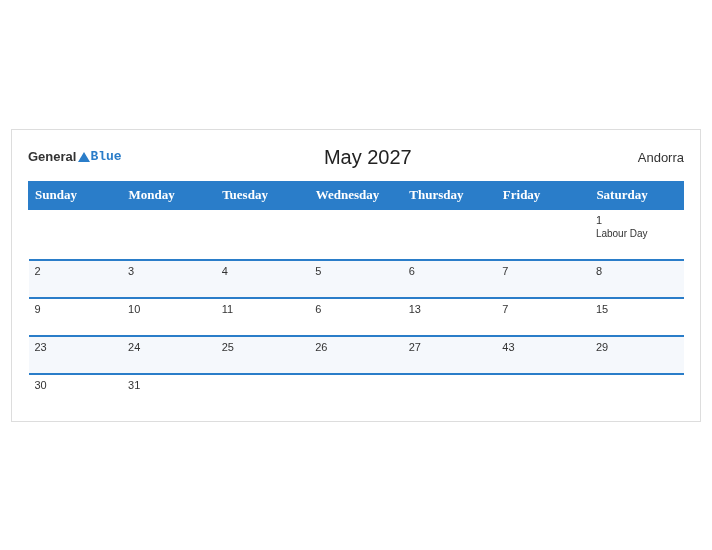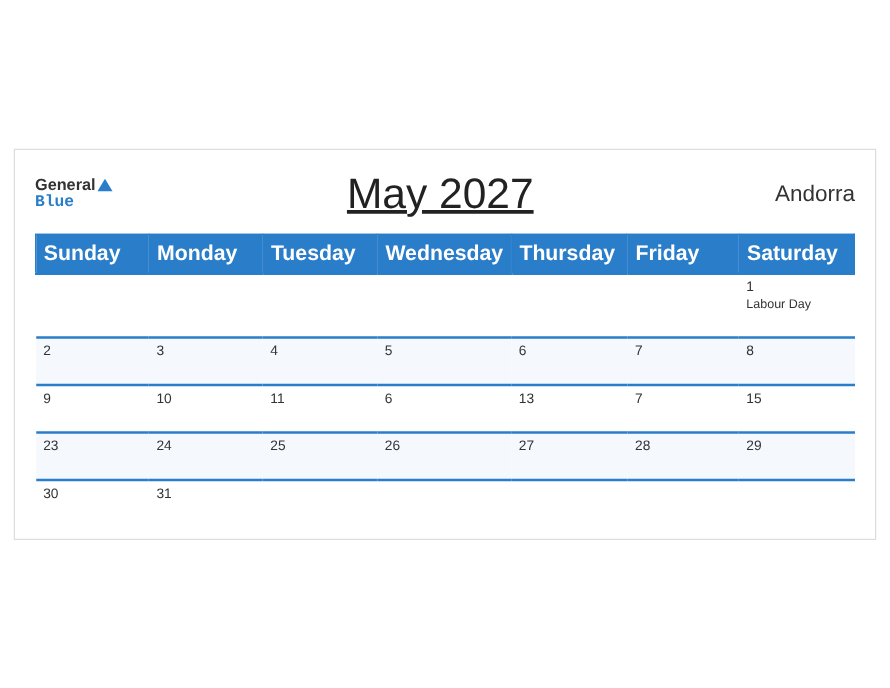--- a/index.html
+++ b/index.html
@@ -26,8 +26,9 @@
     }
     .logo {
       display: flex;
-      flex-direction: column;
+      flex-direction: row;
       line-height: 1.1;
+      align-items: flex-end;
     }
     .logo-general {
       font-size: 13px;

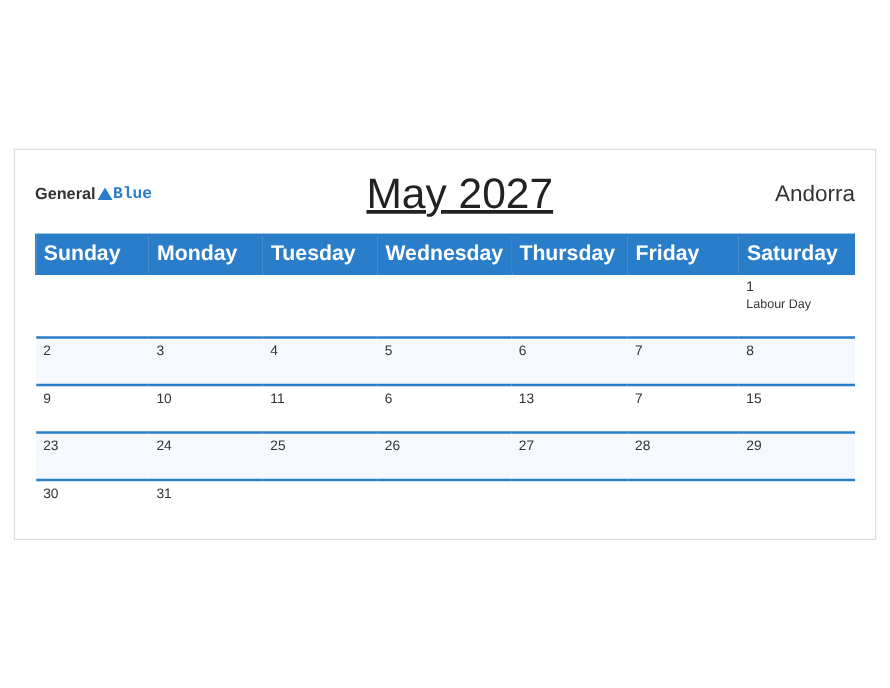--- a/index.html
+++ b/index.html
@@ -52,12 +52,11 @@
       vertical-align: middle;
     }
     .title {
-      font-size: 34px;
+      font-size: 20px;
       font-weight: normal;
       color: #222;
       text-align: center;
       flex: 1;
-      text-decoration: underline;
     }
     .country {
       font-size: 18px;

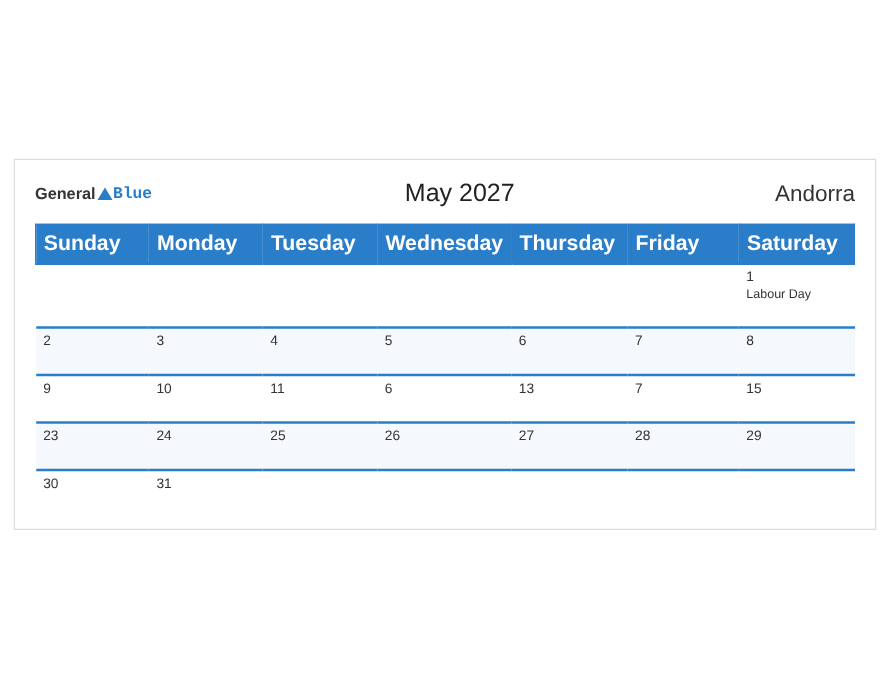--- a/index.html
+++ b/index.html
@@ -59,7 +59,7 @@
       flex: 1;
     }
     .country {
-      font-size: 18px;
+      font-size: 13px;
       color: #333;
       text-align: right;
       min-width: 70px;

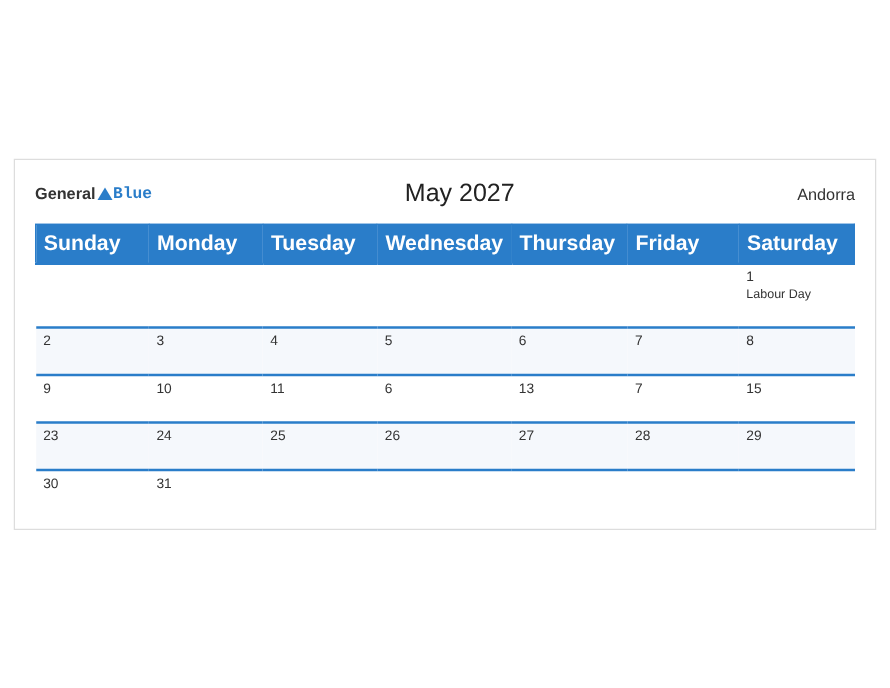--- a/index.html
+++ b/index.html
@@ -71,11 +71,12 @@
     .calendar-table thead tr th {
       background-color: #2a7dc9;
       color: #fff;
-      font-size: 17px;
+      font-size: 13px;
       font-weight: bold;
       text-align: left;
       padding: 5px 6px;
       border: 1px solid #2a7dc9;
+      font-family: Liberation Serif, serif;
     }
     .calendar-table tbody tr td {
       border-top: 2px solid #2a7dc9;

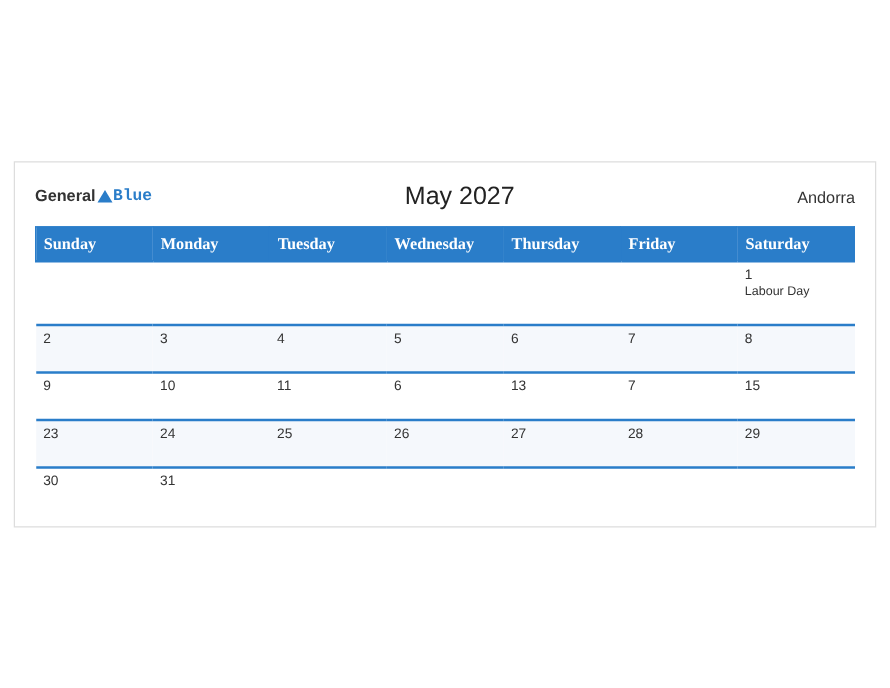--- a/index.html
+++ b/index.html
@@ -208,7 +208,7 @@
             <span class="day-number">27</span>
           </td>
           <td>
-            <span class="day-number">28</span>
+            <span class="day-number">43</span>
           </td>
           <td>
             <span class="day-number">29</span>

